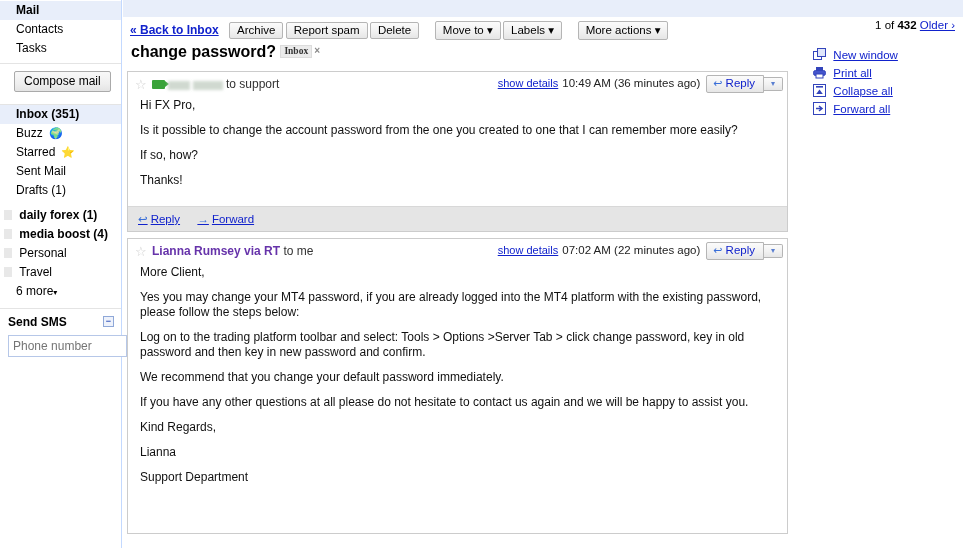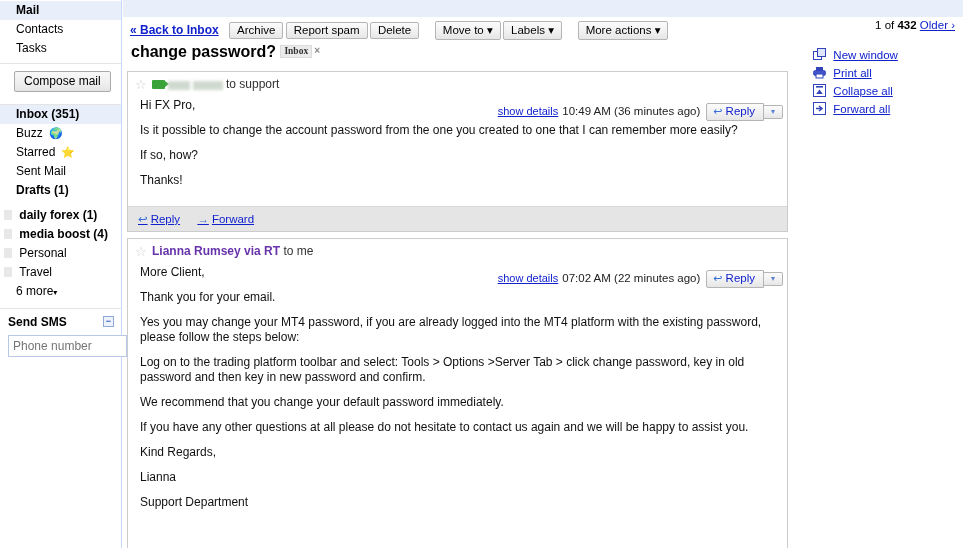--- a/index.html
+++ b/index.html
@@ -231,7 +231,7 @@
   .sender-to { color: #333; font-weight: normal; }
   .head-right {
     position: absolute; right: 4px; top: 3px;
-    white-space: nowrap; font-size: 11.5px; margin-top: 28px;
+    white-space: nowrap; font-size: 11.5px;
   }
   .showdetails { color: #1122cc; text-decoration: underline; cursor: pointer; font-size: 11px; }
   .timestamp { color: #222; margin-left: 4px; margin-right: 6px; font-size: 11.5px; }

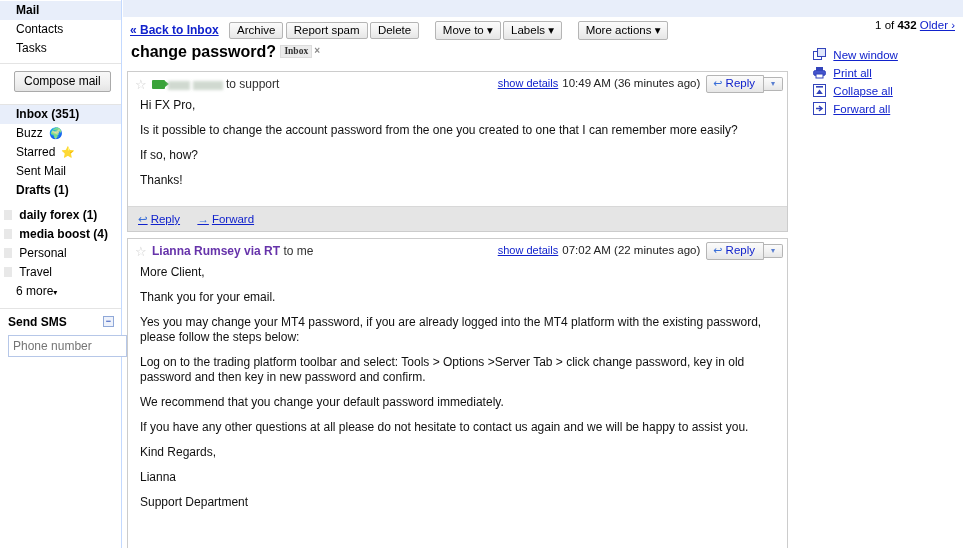--- a/index.html
+++ b/index.html
@@ -36,7 +36,7 @@
     background: #e8eefa;
     font-weight: bold;
   }
-  .nav-row.bold { font-weight: bold; }
+  .nav-row.bold { font-weight: normal; }
   .sep-line {
     border-top: 1px solid #e4e4e4;
     margin: 5px 0 0 0;

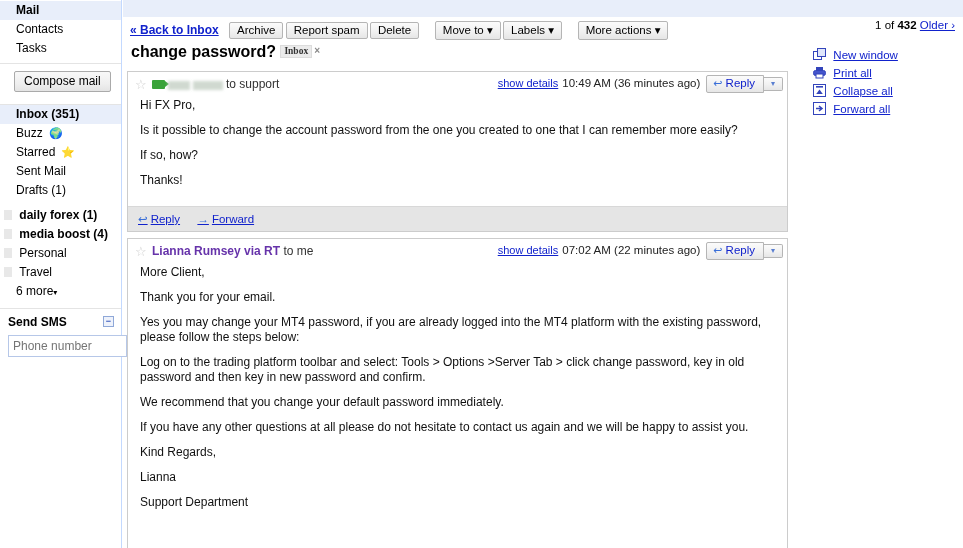--- a/index.html
+++ b/index.html
@@ -462,7 +462,6 @@
         </div>
         <div class="msg-body">
           <p>More Client,</p>
-          <p>Thank you for your email.</p>
           <p>Yes you may change your MT4 password, if you are already logged into the MT4 platform with the existing password, please follow the steps below:</p>
           <p>Log on to the trading platform toolbar and select: Tools &gt; Options &gt;Server Tab &gt; click change password, key in old password and then key in new password and confirm.</p>
           <p>We recommend that you change your default password immediately.</p>

